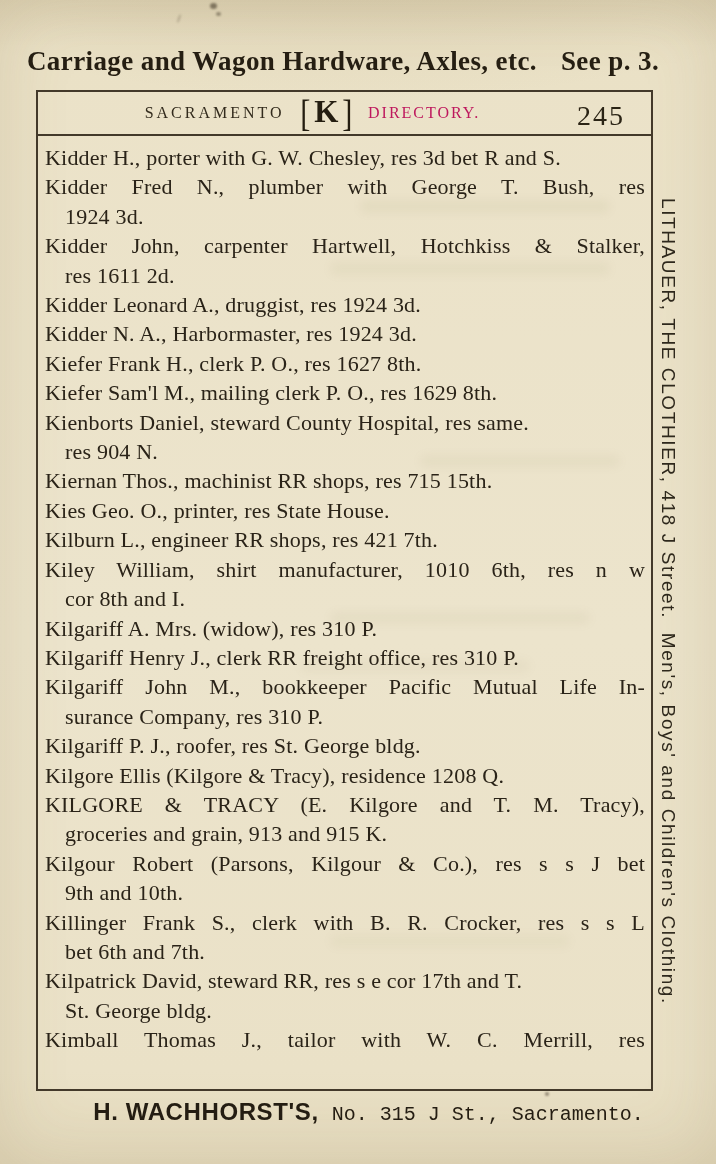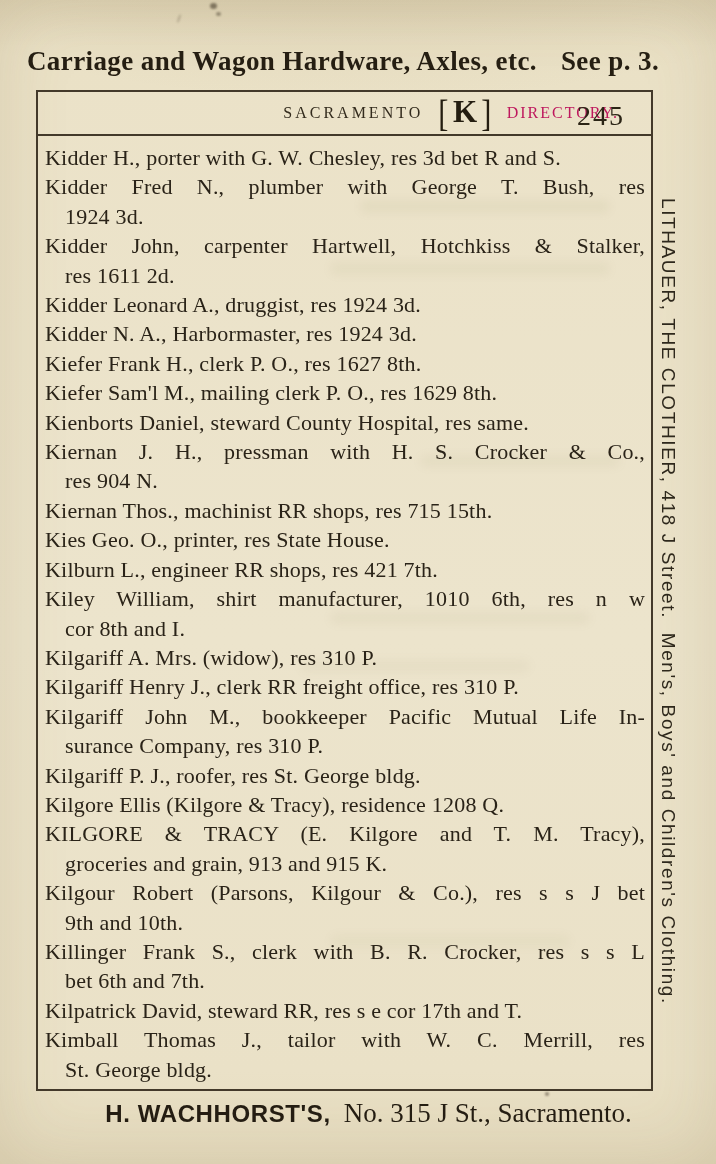--- a/index.html
+++ b/index.html
@@ -30,7 +30,7 @@
   }
   .dir-header{
     position:relative;height:42px;border-bottom:2px solid #43392a;
-    display:flex;align-items:center;justify-content:flex-end;
+    display:flex;align-items:center;justify-content:center;
   }
   .hdr-group{display:flex;align-items:center;transform:translateX(-32px);}
   .hdr-city{font-size:16px;letter-spacing:3px;margin-right:14px;color:#332b1d;}

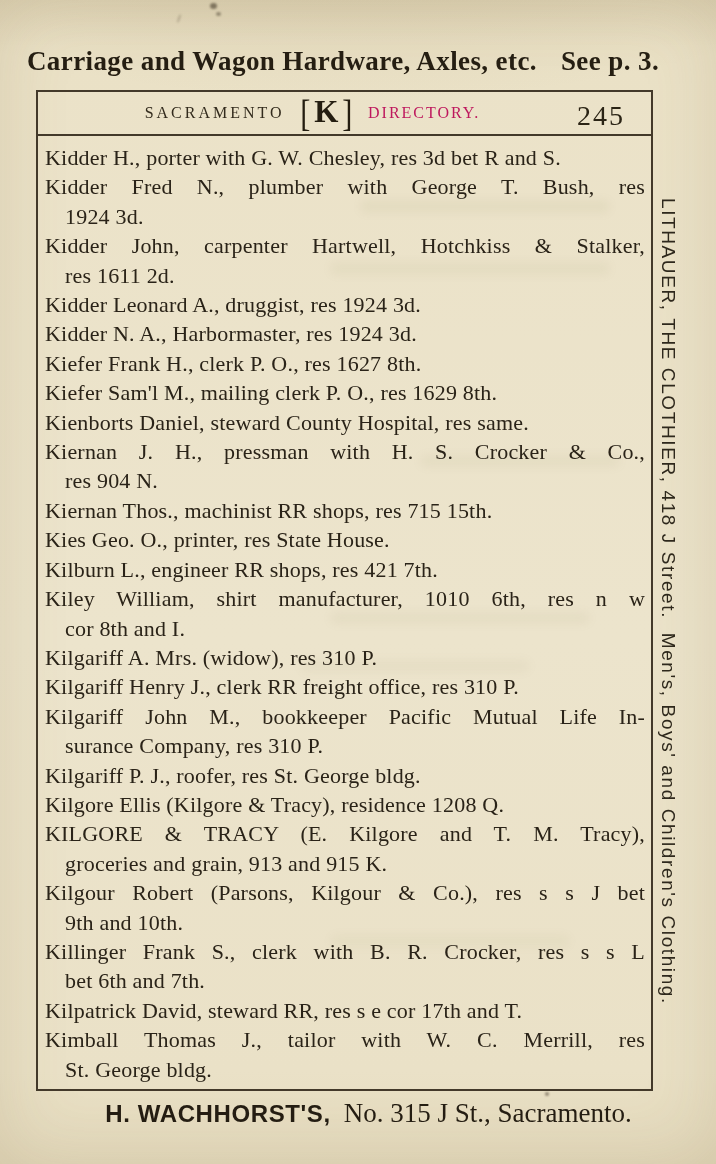--- a/index.html
+++ b/index.html
@@ -139,7 +139,6 @@
           <span class="ln">Kienborts Daniel, steward County Hospital, res same.</span>
         </p>
         <p class="entry">
-          <span class="ln stretch">Kiernan J. H., pressman with H. S. Crocker &amp; Co.,</span>
           <span class="ln cont">res 904 N.</span>
         </p>
         <p class="entry">

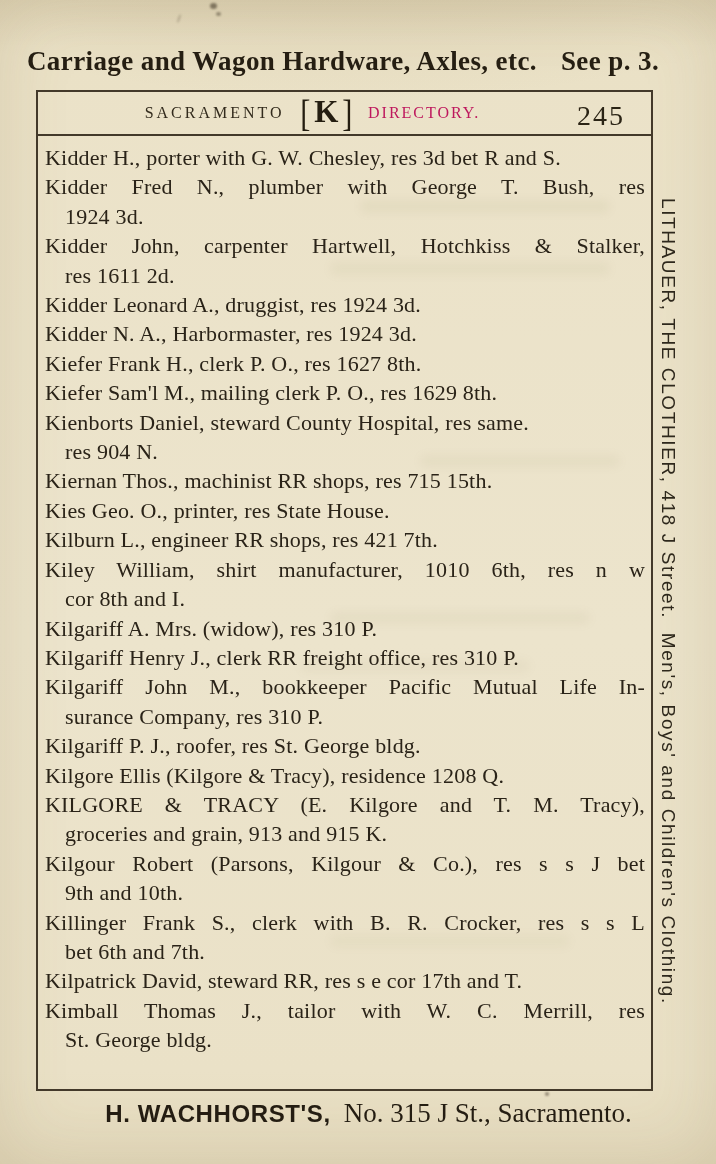--- a/index.html
+++ b/index.html
@@ -186,8 +186,8 @@
           <span class="ln">Kilpatrick David, steward RR, res s e cor 17th and T.</span>
         </p>
         <p class="entry">
+          <span class="ln cont">St. George bldg.</span>
           <span class="ln stretch">Kimball Thomas J., tailor with W. C. Merrill, res</span>
-          <span class="ln cont">St. George bldg.</span>
         </p>
       </div>
   </div>

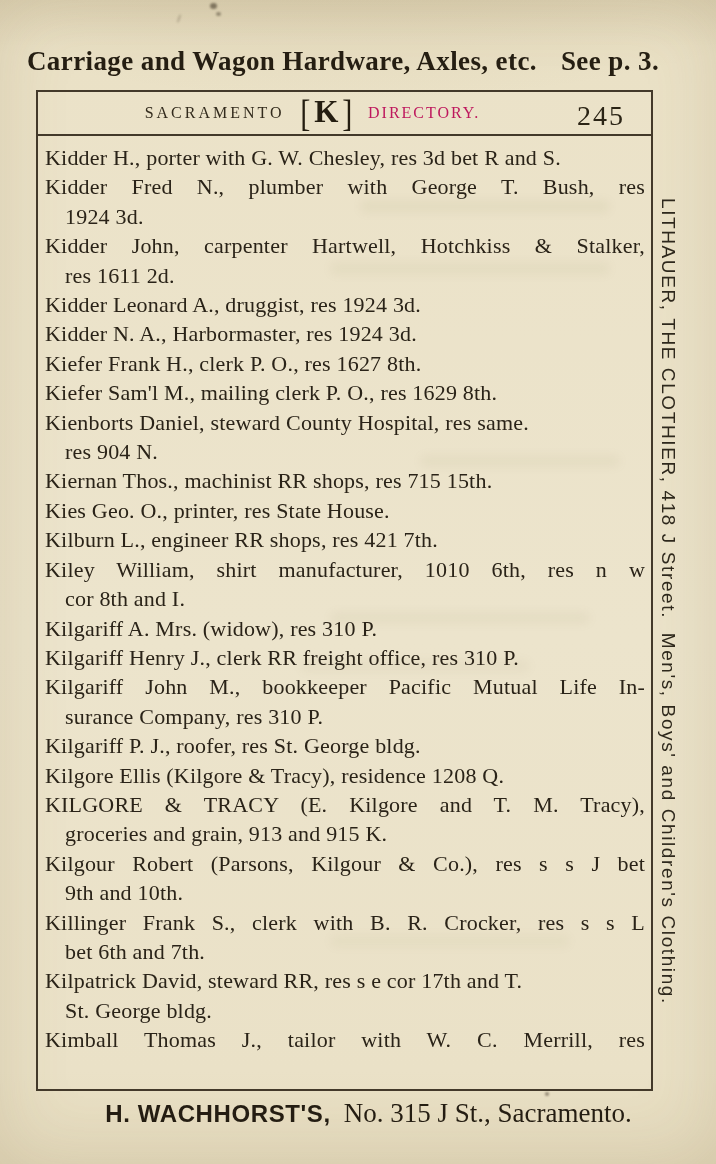--- a/index.html
+++ b/index.html
@@ -61,7 +61,7 @@
     white-space:nowrap;color:#241d12;
   }
   .f-bold{font-family:"Liberation Sans", sans-serif;font-weight:700;font-size:24px;letter-spacing:.6px;margin-left:48px;}
-  .f-rest{font-family:Liberation Serif, serif;font-size:27px;margin-left:9px;}
+  .f-rest{font-family:Liberation Mono, monospace;font-size:20px;margin-left:9px;}
 
   
   .smudge{position:absolute;border-radius:50%;background:#3a3020;filter:blur(1px);}

